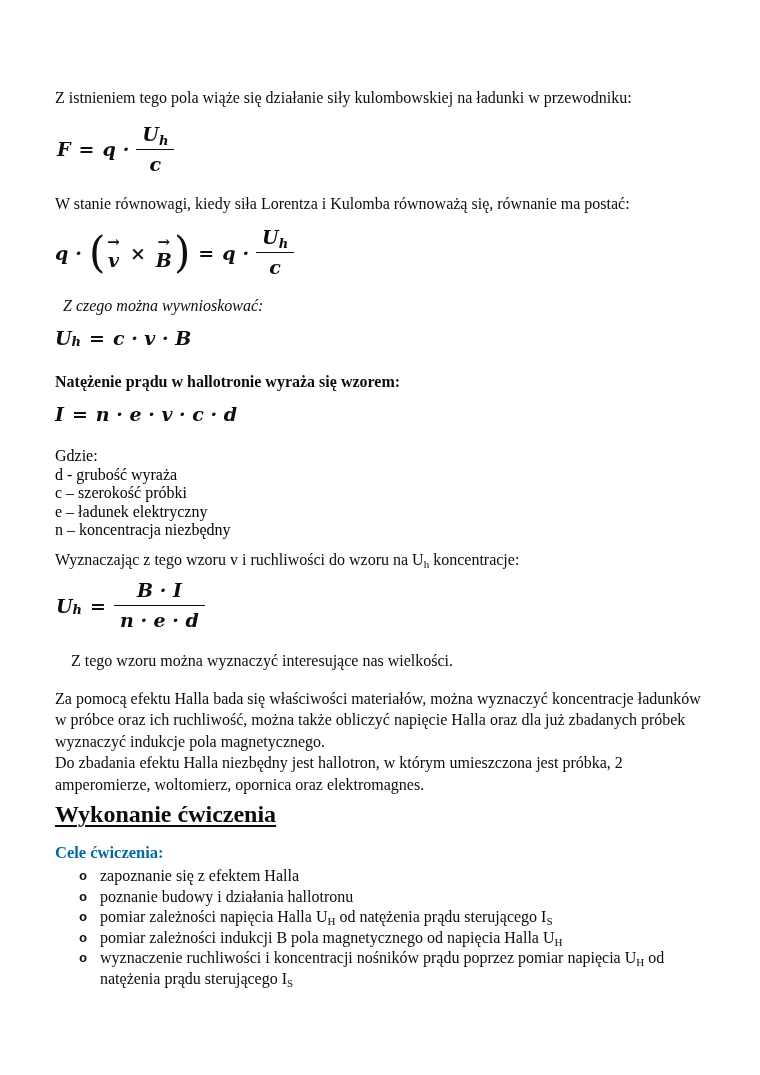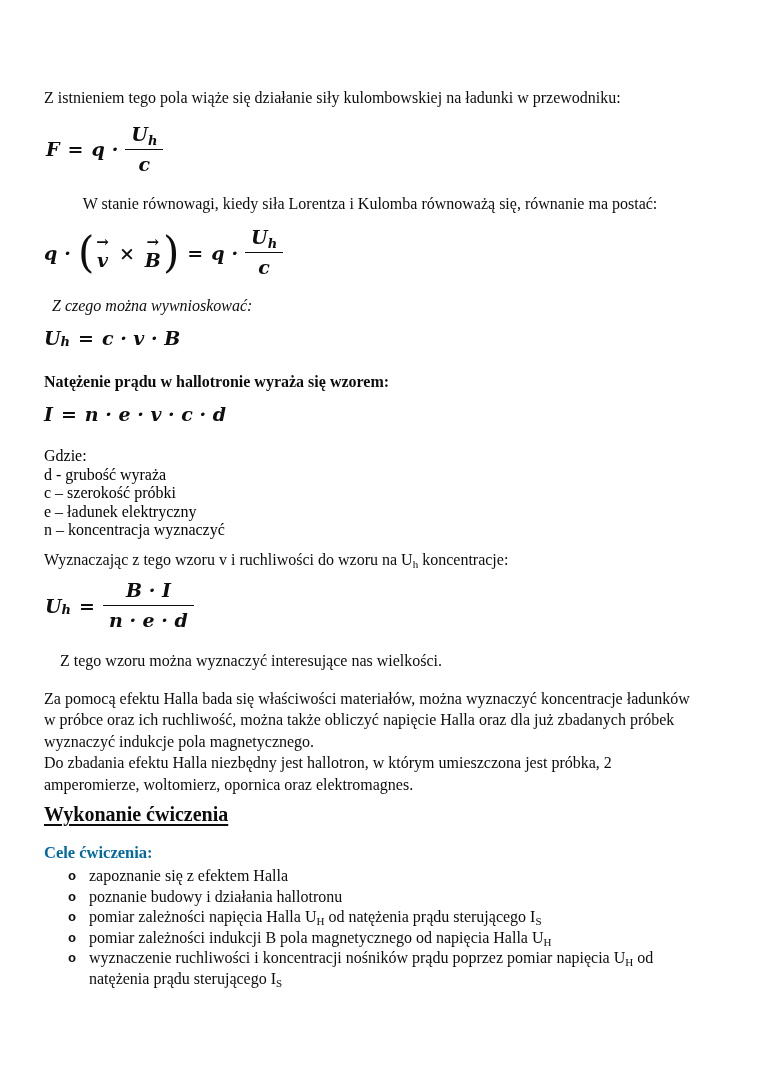--- a/index.html
+++ b/index.html
@@ -14,7 +14,7 @@
   }
   .content {
     position: absolute;
-    left: 44px;
+    left: 55px;
     top: 87px;
     width: 652px;
   }

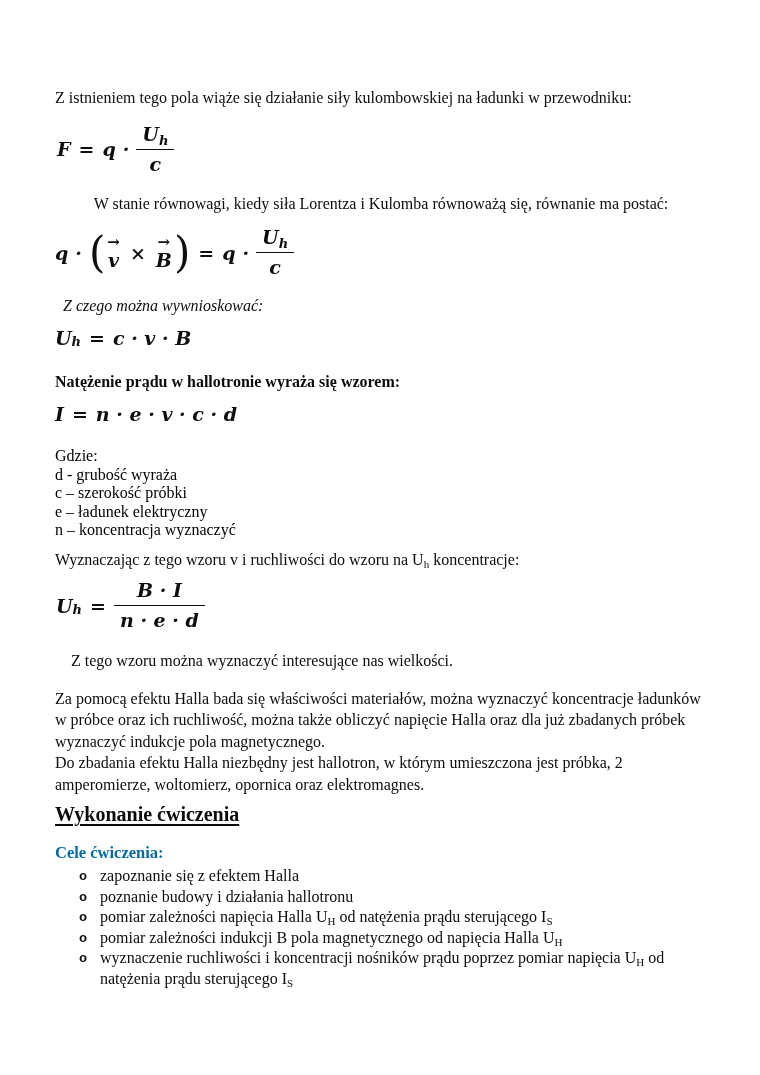--- a/index.html
+++ b/index.html
@@ -79,7 +79,7 @@
 
   
   #f-force        { margin: 14px 0 17px 2px; }
-  #p-equilibrium  { margin: 0; text-align: center; }
+  #p-equilibrium  { margin: 0; }
   #f-lorentz      { margin: 12px 0 16px 0; }
   #p-conclude     { margin: 8px; font-style: italic; }
   #f-hall-voltage { margin: 9px 0 21px 0; line-height: 28px; }

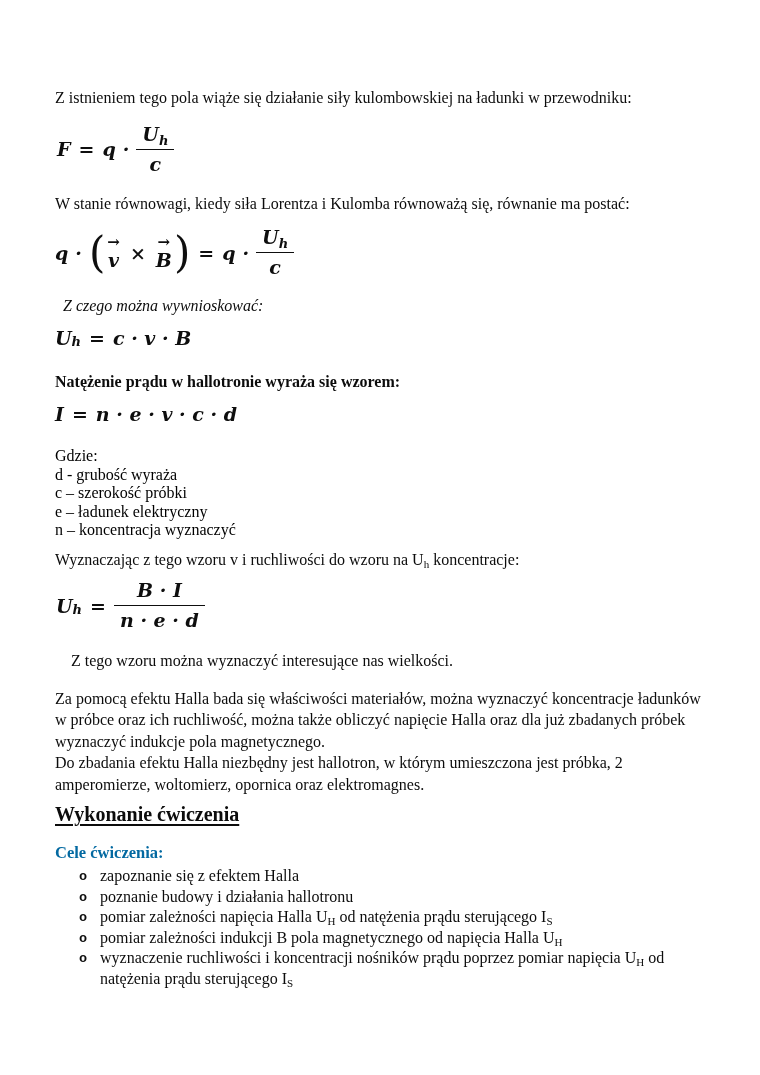--- a/index.html
+++ b/index.html
@@ -198,7 +198,7 @@
       <div>d - grubość wyraża</div>
       <div>c – szerokość próbki</div>
       <div>e – ładunek elektryczny</div>
-      <div>n – koncentracja wyznaczyć</div>
+      <div>n – koncentracja niezbędny</div>
     </div>
 
     <p class="body" id="p-substitute"><span>Wyznaczając z tego wzoru v i ruchliwości do wzoru na U</span><span class="txt-sub">h</span><span> koncentracje:</span></p>

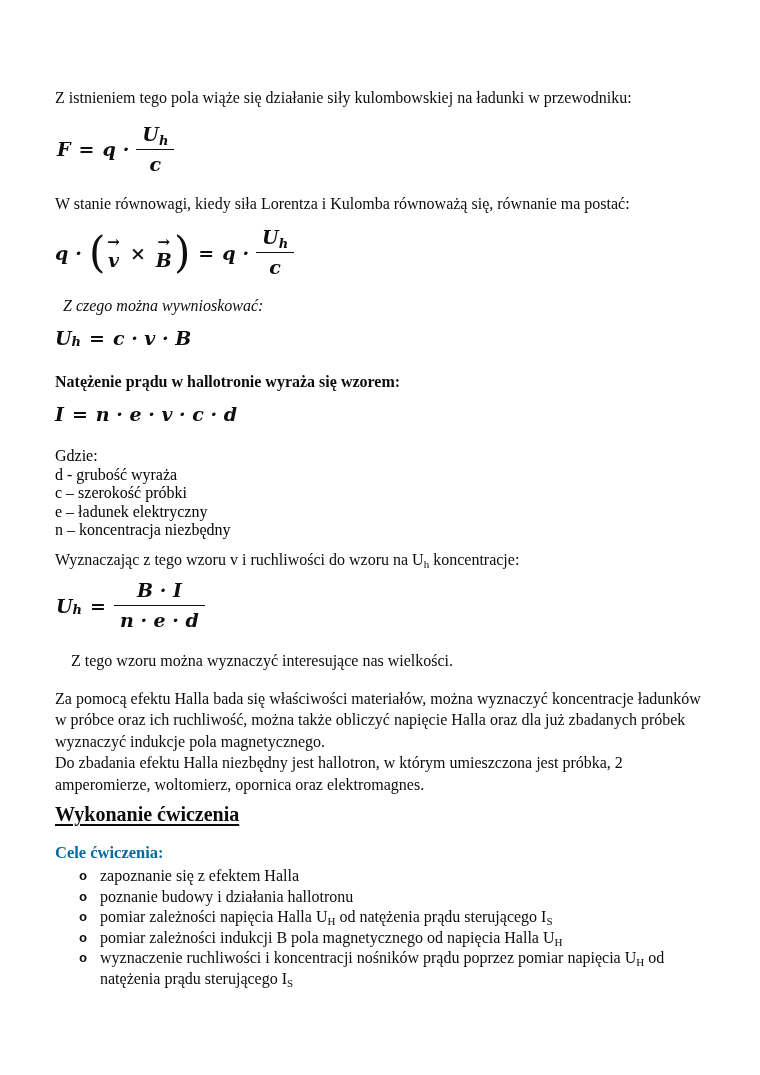--- a/index.html
+++ b/index.html
@@ -96,7 +96,7 @@
 
   .section-title {
     margin: 6px 0 0 0;
-    font-size: 20px;
+    font-size: 24px;
     font-weight: bold;
     line-height: 26px;
     text-decoration: underline;

